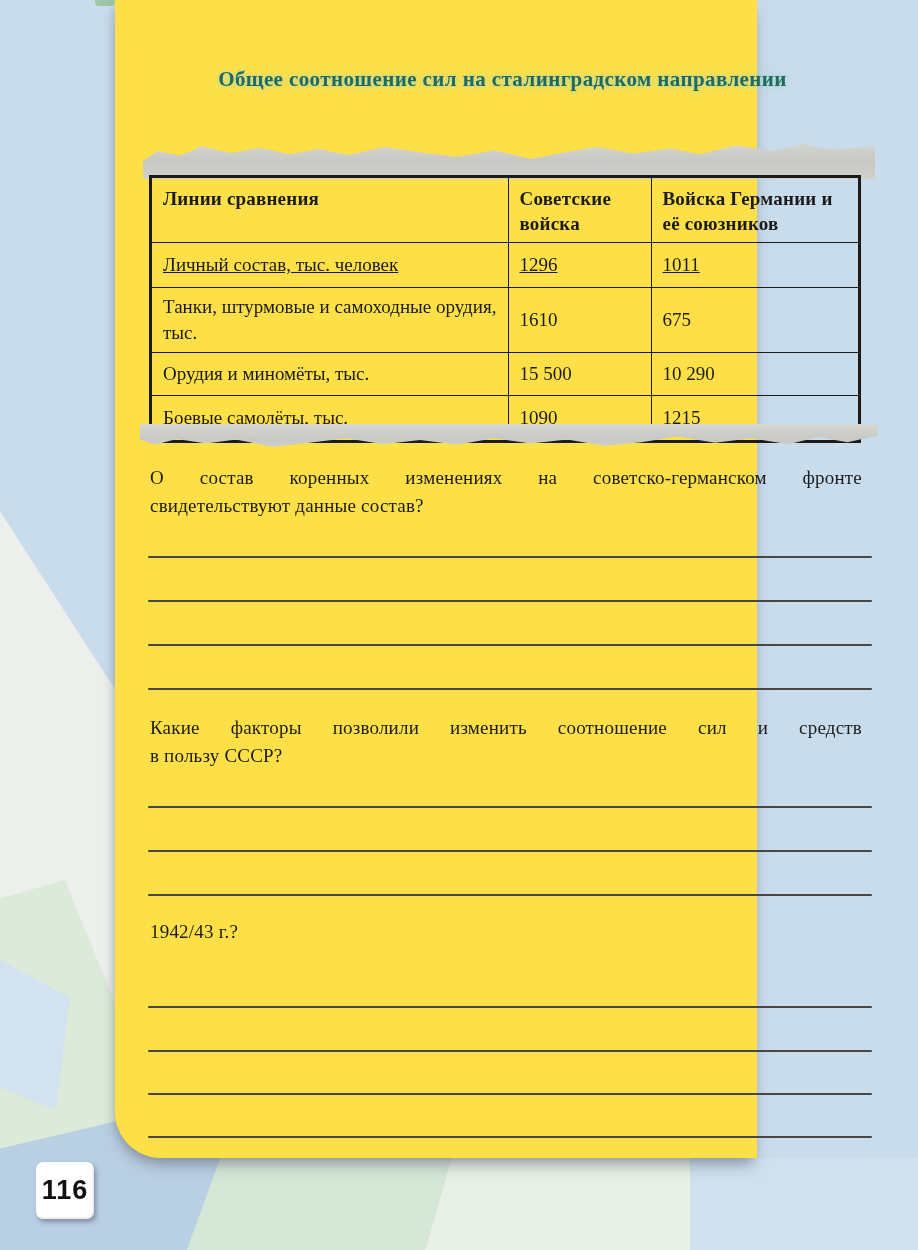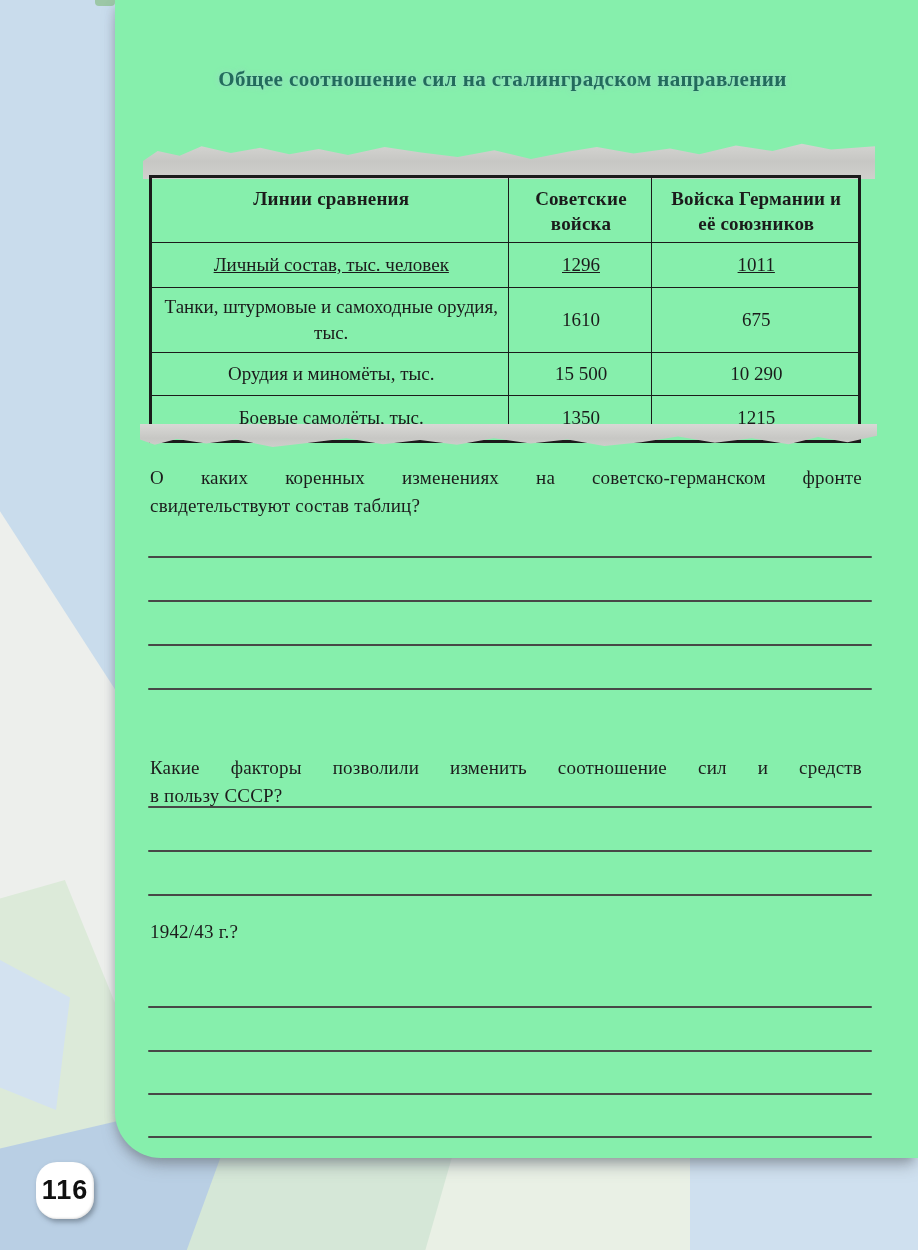--- a/index.html
+++ b/index.html
@@ -53,8 +53,8 @@
   
   .page{
     position:absolute;z-index:1;
-    left:115px;top:0;width:803px;height:1158px;
-    background:#86efac;
+    left:115px;top:0;width:642px;height:1158px;
+    background:#fde047;
     border-radius:0 0 0 46px;
     box-shadow:0 10px 16px -4px rgba(105,113,122,.6),
                -3px 4px 8px -2px rgba(125,135,148,.35);

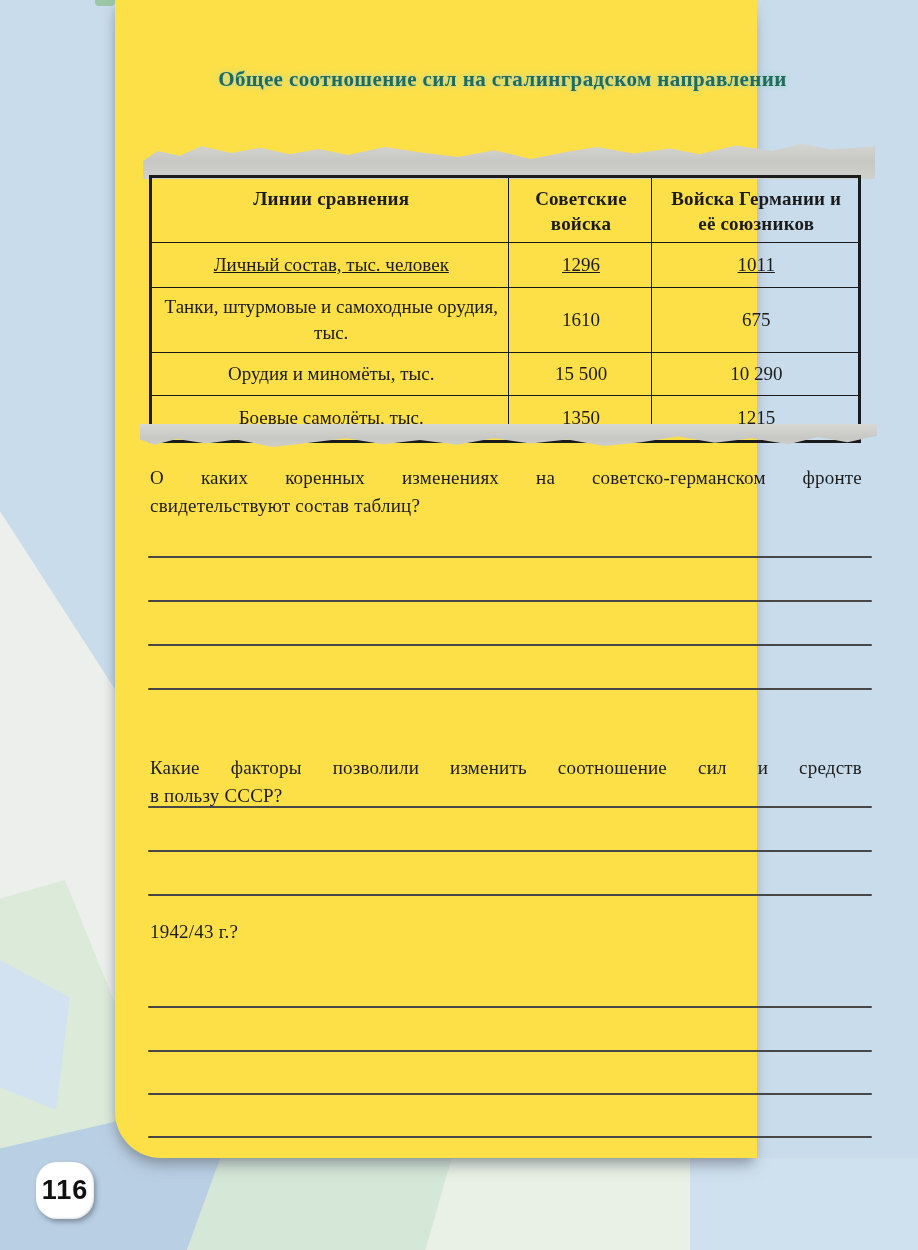--- a/index.html
+++ b/index.html
@@ -88,7 +88,7 @@
   table.forces th,table.forces td{
     border:1.6px solid #1b1b1b;
     padding:6px 8px 6px 11px;
-    text-align:center;font-weight:normal;
+    text-align:left;font-weight:normal;
   }
   table.forces{border:2.5px solid #1b1b1b;outline:1px solid #1b1b1b;}
   table.forces th{

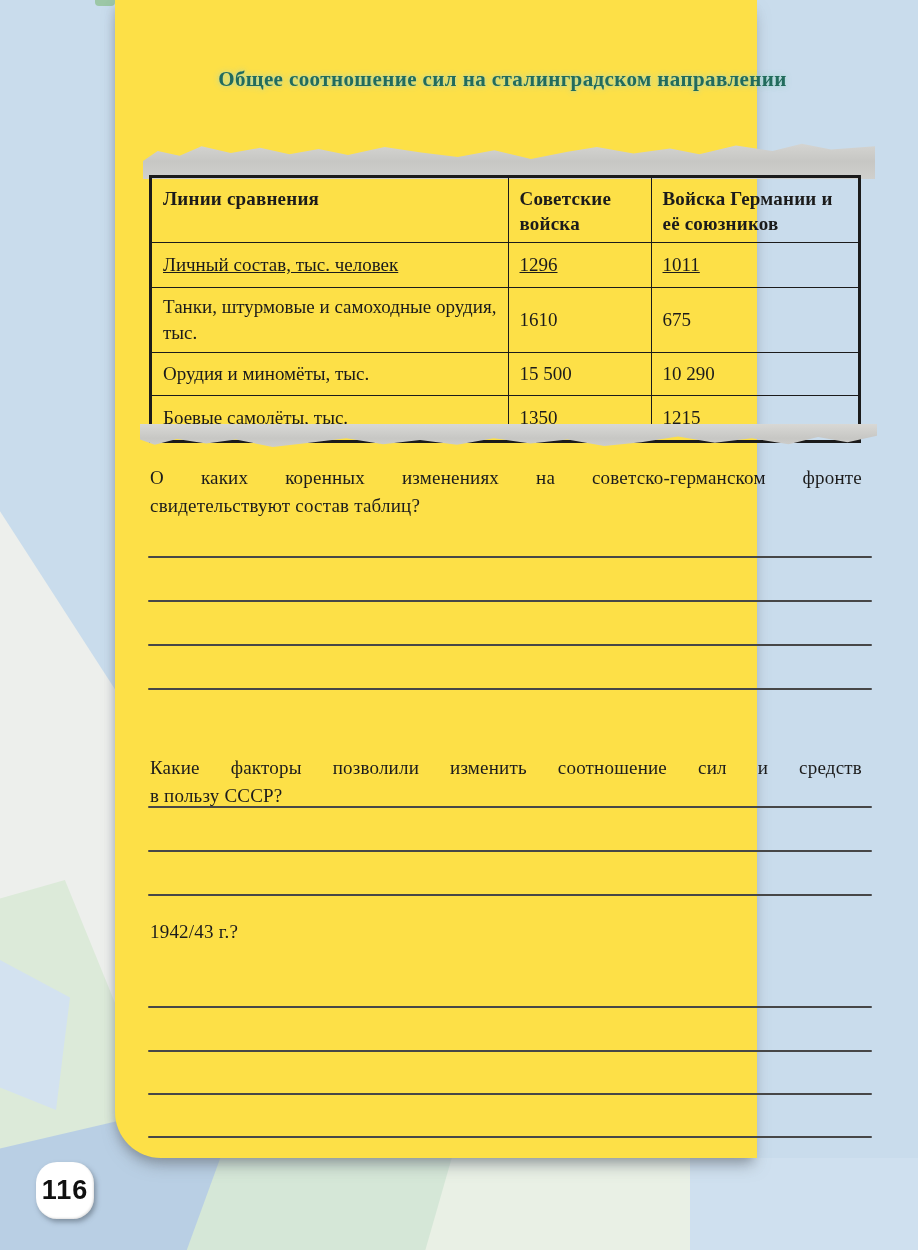--- a/index.html
+++ b/index.html
@@ -171,7 +171,7 @@
     </tr>
     <tr class="r4">
       <td>Боевые самолёты, тыс.</td>
-      <td>1350</td>
+      <td>1090</td>
       <td>1215</td>
     </tr>
   </tbody>

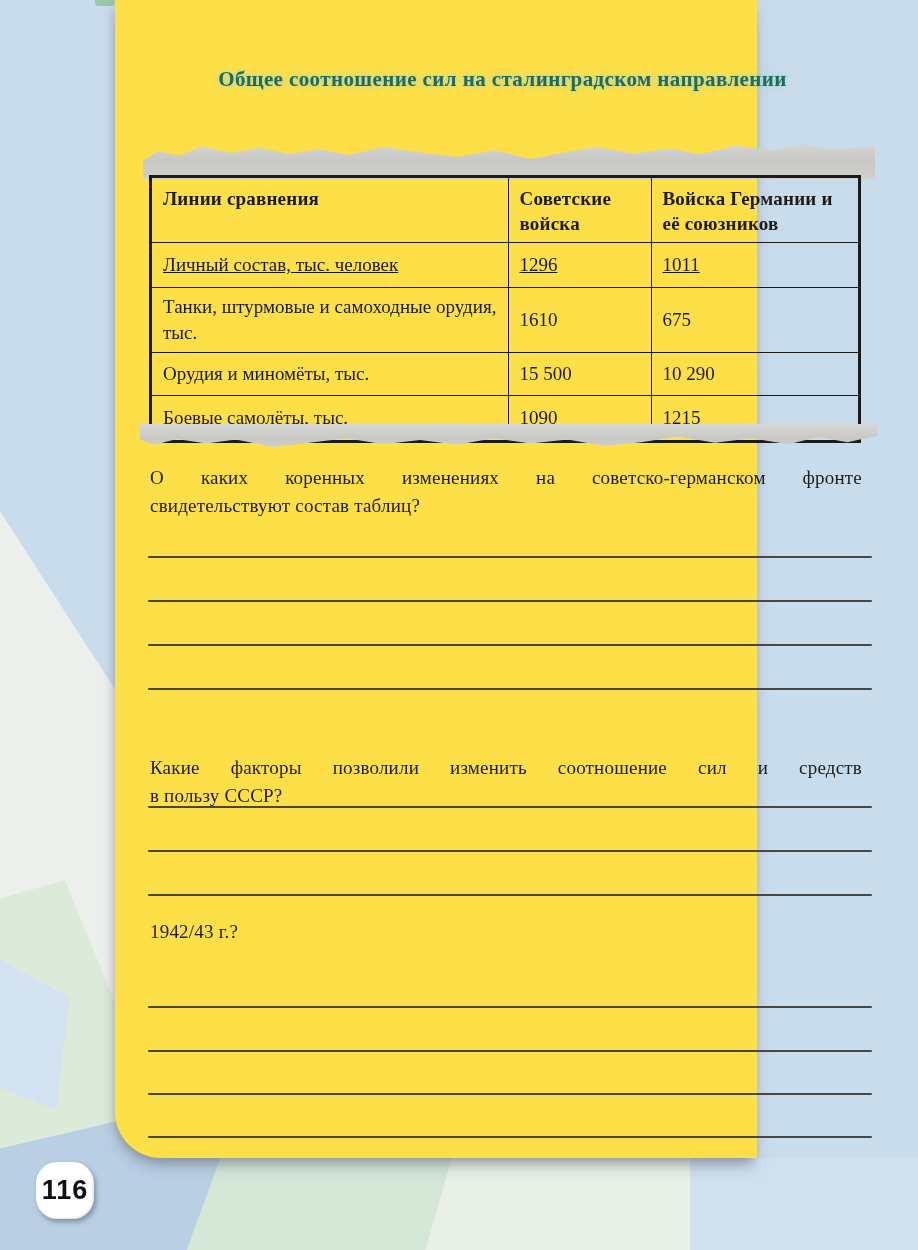--- a/index.html
+++ b/index.html
@@ -180,7 +180,7 @@
   <div class="torn torn-bottom"></div>
 
   <div class="question q1">
-    <div class="q-line1">О каких коренных изменениях на советско-германском фронте</div>
+    <div class="q-line1">О состав коренных изменениях на советско-германском фронте</div>
     <div class="q-line2">свидетельствуют состав таблиц?</div>
   </div>
   <div class="rule" style="top:556px"></div>

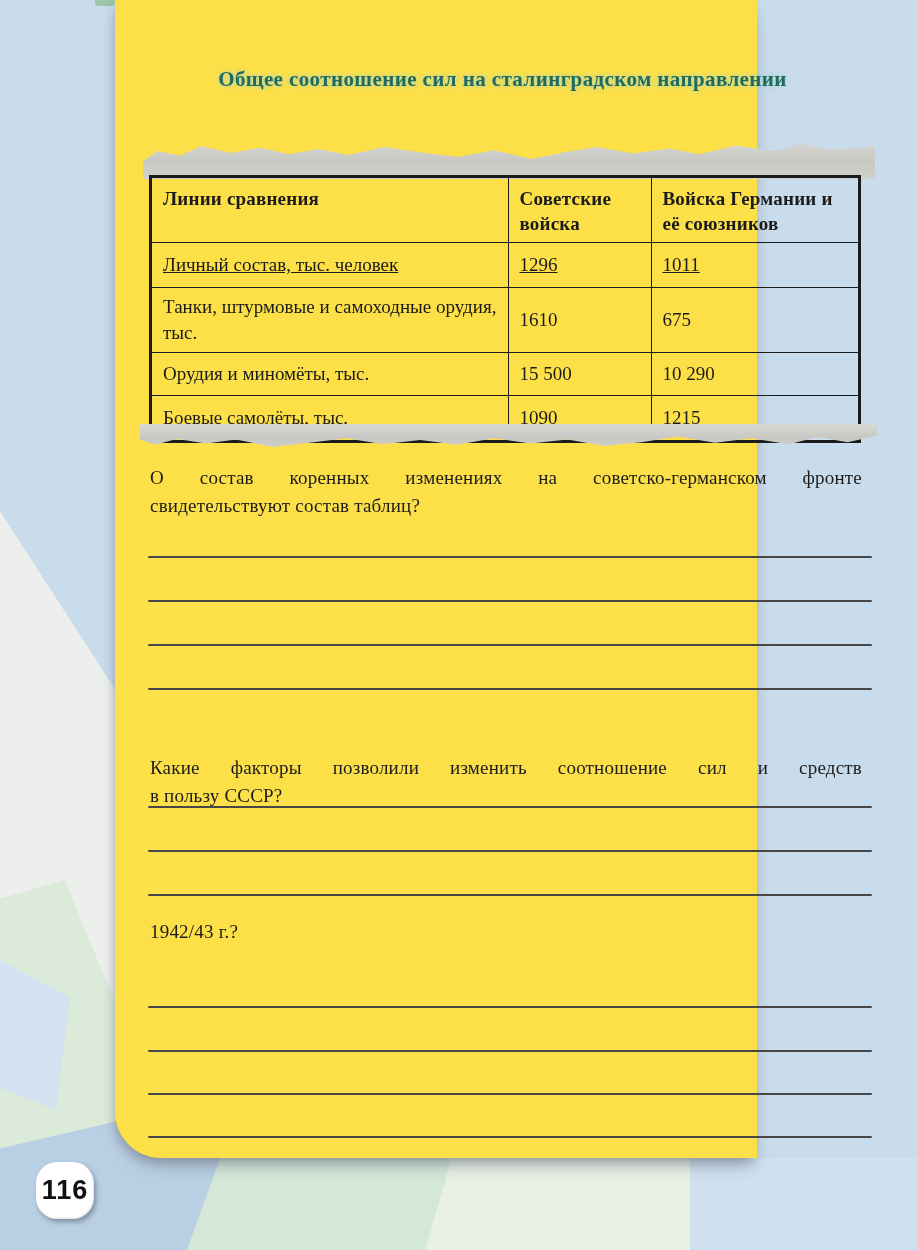--- a/index.html
+++ b/index.html
@@ -181,7 +181,7 @@
 
   <div class="question q1">
     <div class="q-line1">О состав коренных изменениях на советско-германском фронте</div>
-    <div class="q-line2">свидетельствуют состав таблиц?</div>
+    <div class="q-line2">свидетельствуют данные состав?</div>
   </div>
   <div class="rule" style="top:556px"></div>
   <div class="rule" style="top:600px"></div>

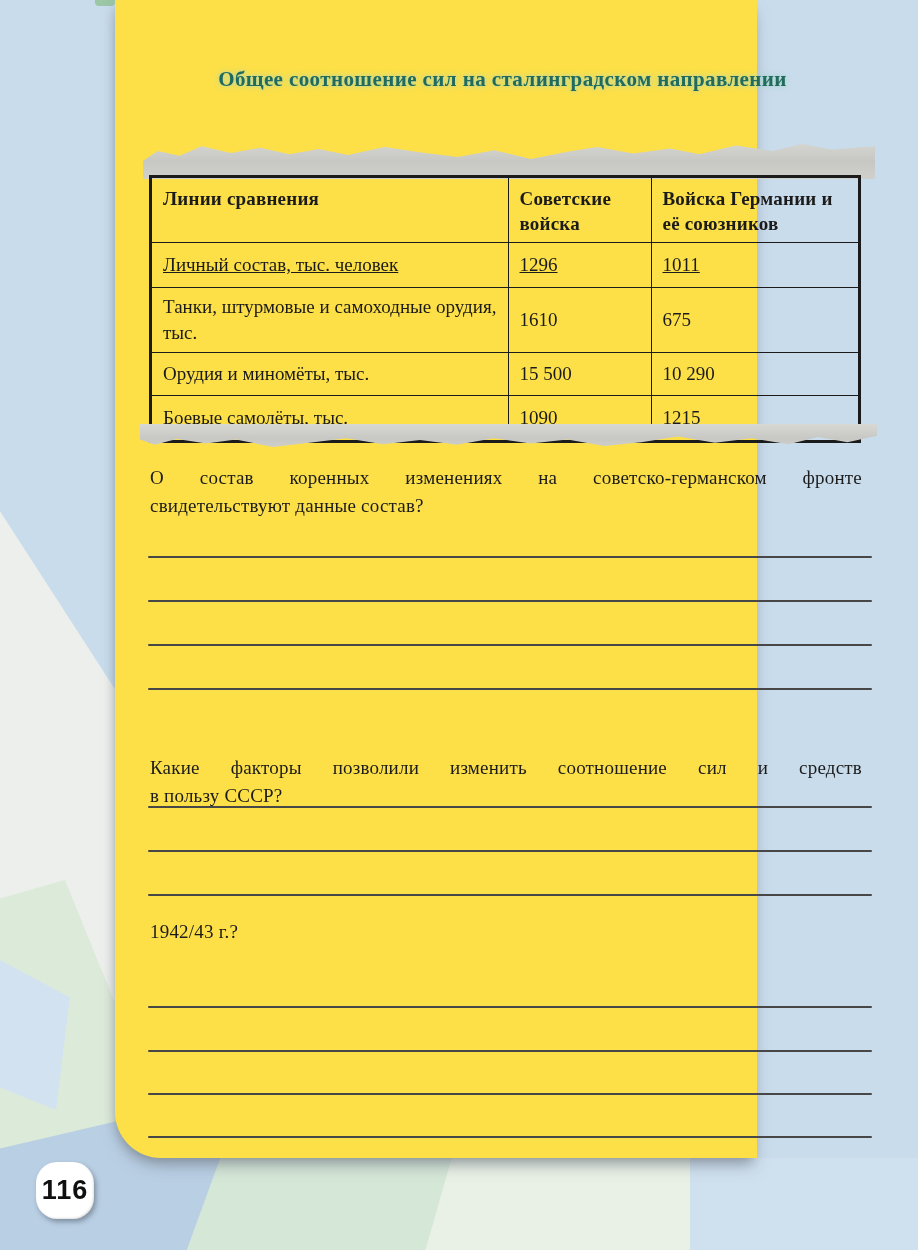--- a/index.html
+++ b/index.html
@@ -105,7 +105,7 @@
     position:absolute;left:35px;width:712px;
     font-size:19px;line-height:28px;color:#1c1c1c;letter-spacing:.2px;
   }
-  .q1{top:464px;} .q2{top:714px;margin-top:40px;} .q3{top:918px;}
+  .q1{top:464px;} .q2{top:714px;} .q3{top:918px;}
   .q-line1{text-align:justify;text-align-last:justify;}
   .rule{
     position:absolute;left:33px;width:724px;height:2px;

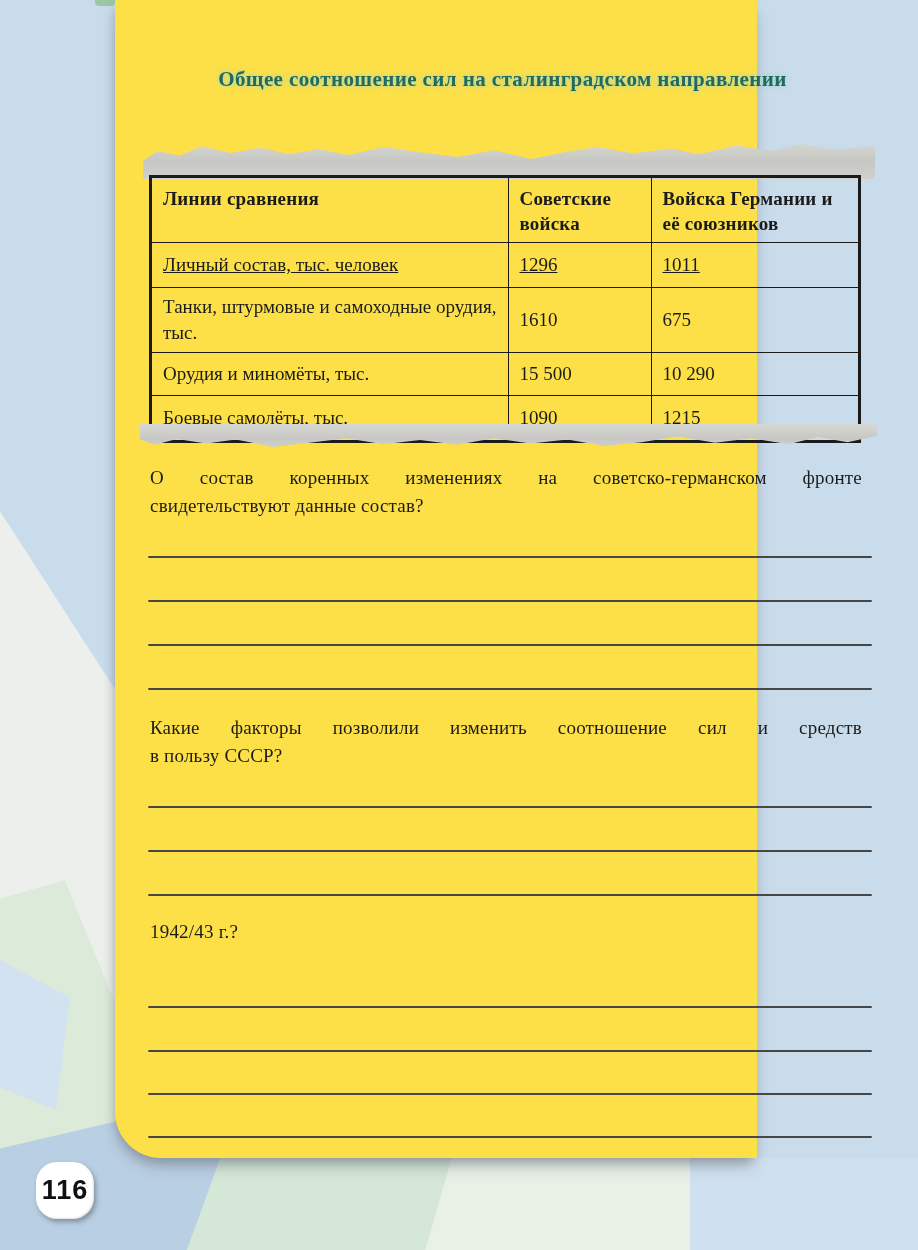--- a/index.html
+++ b/index.html
@@ -115,7 +115,7 @@
   .page-badge{
     position:absolute;z-index:2;
     left:36px;top:1162px;width:58px;height:57px;
-    background:#ffffff;border-radius:21px;
+    background:#ffffff;border-radius:7px;
     box-shadow:2px 3px 5px rgba(80,92,105,.55), inset -1px -1px 2px rgba(0,0,0,.12);
     display:flex;align-items:center;justify-content:center;
     font-family:"Liberation Sans", sans-serif;

